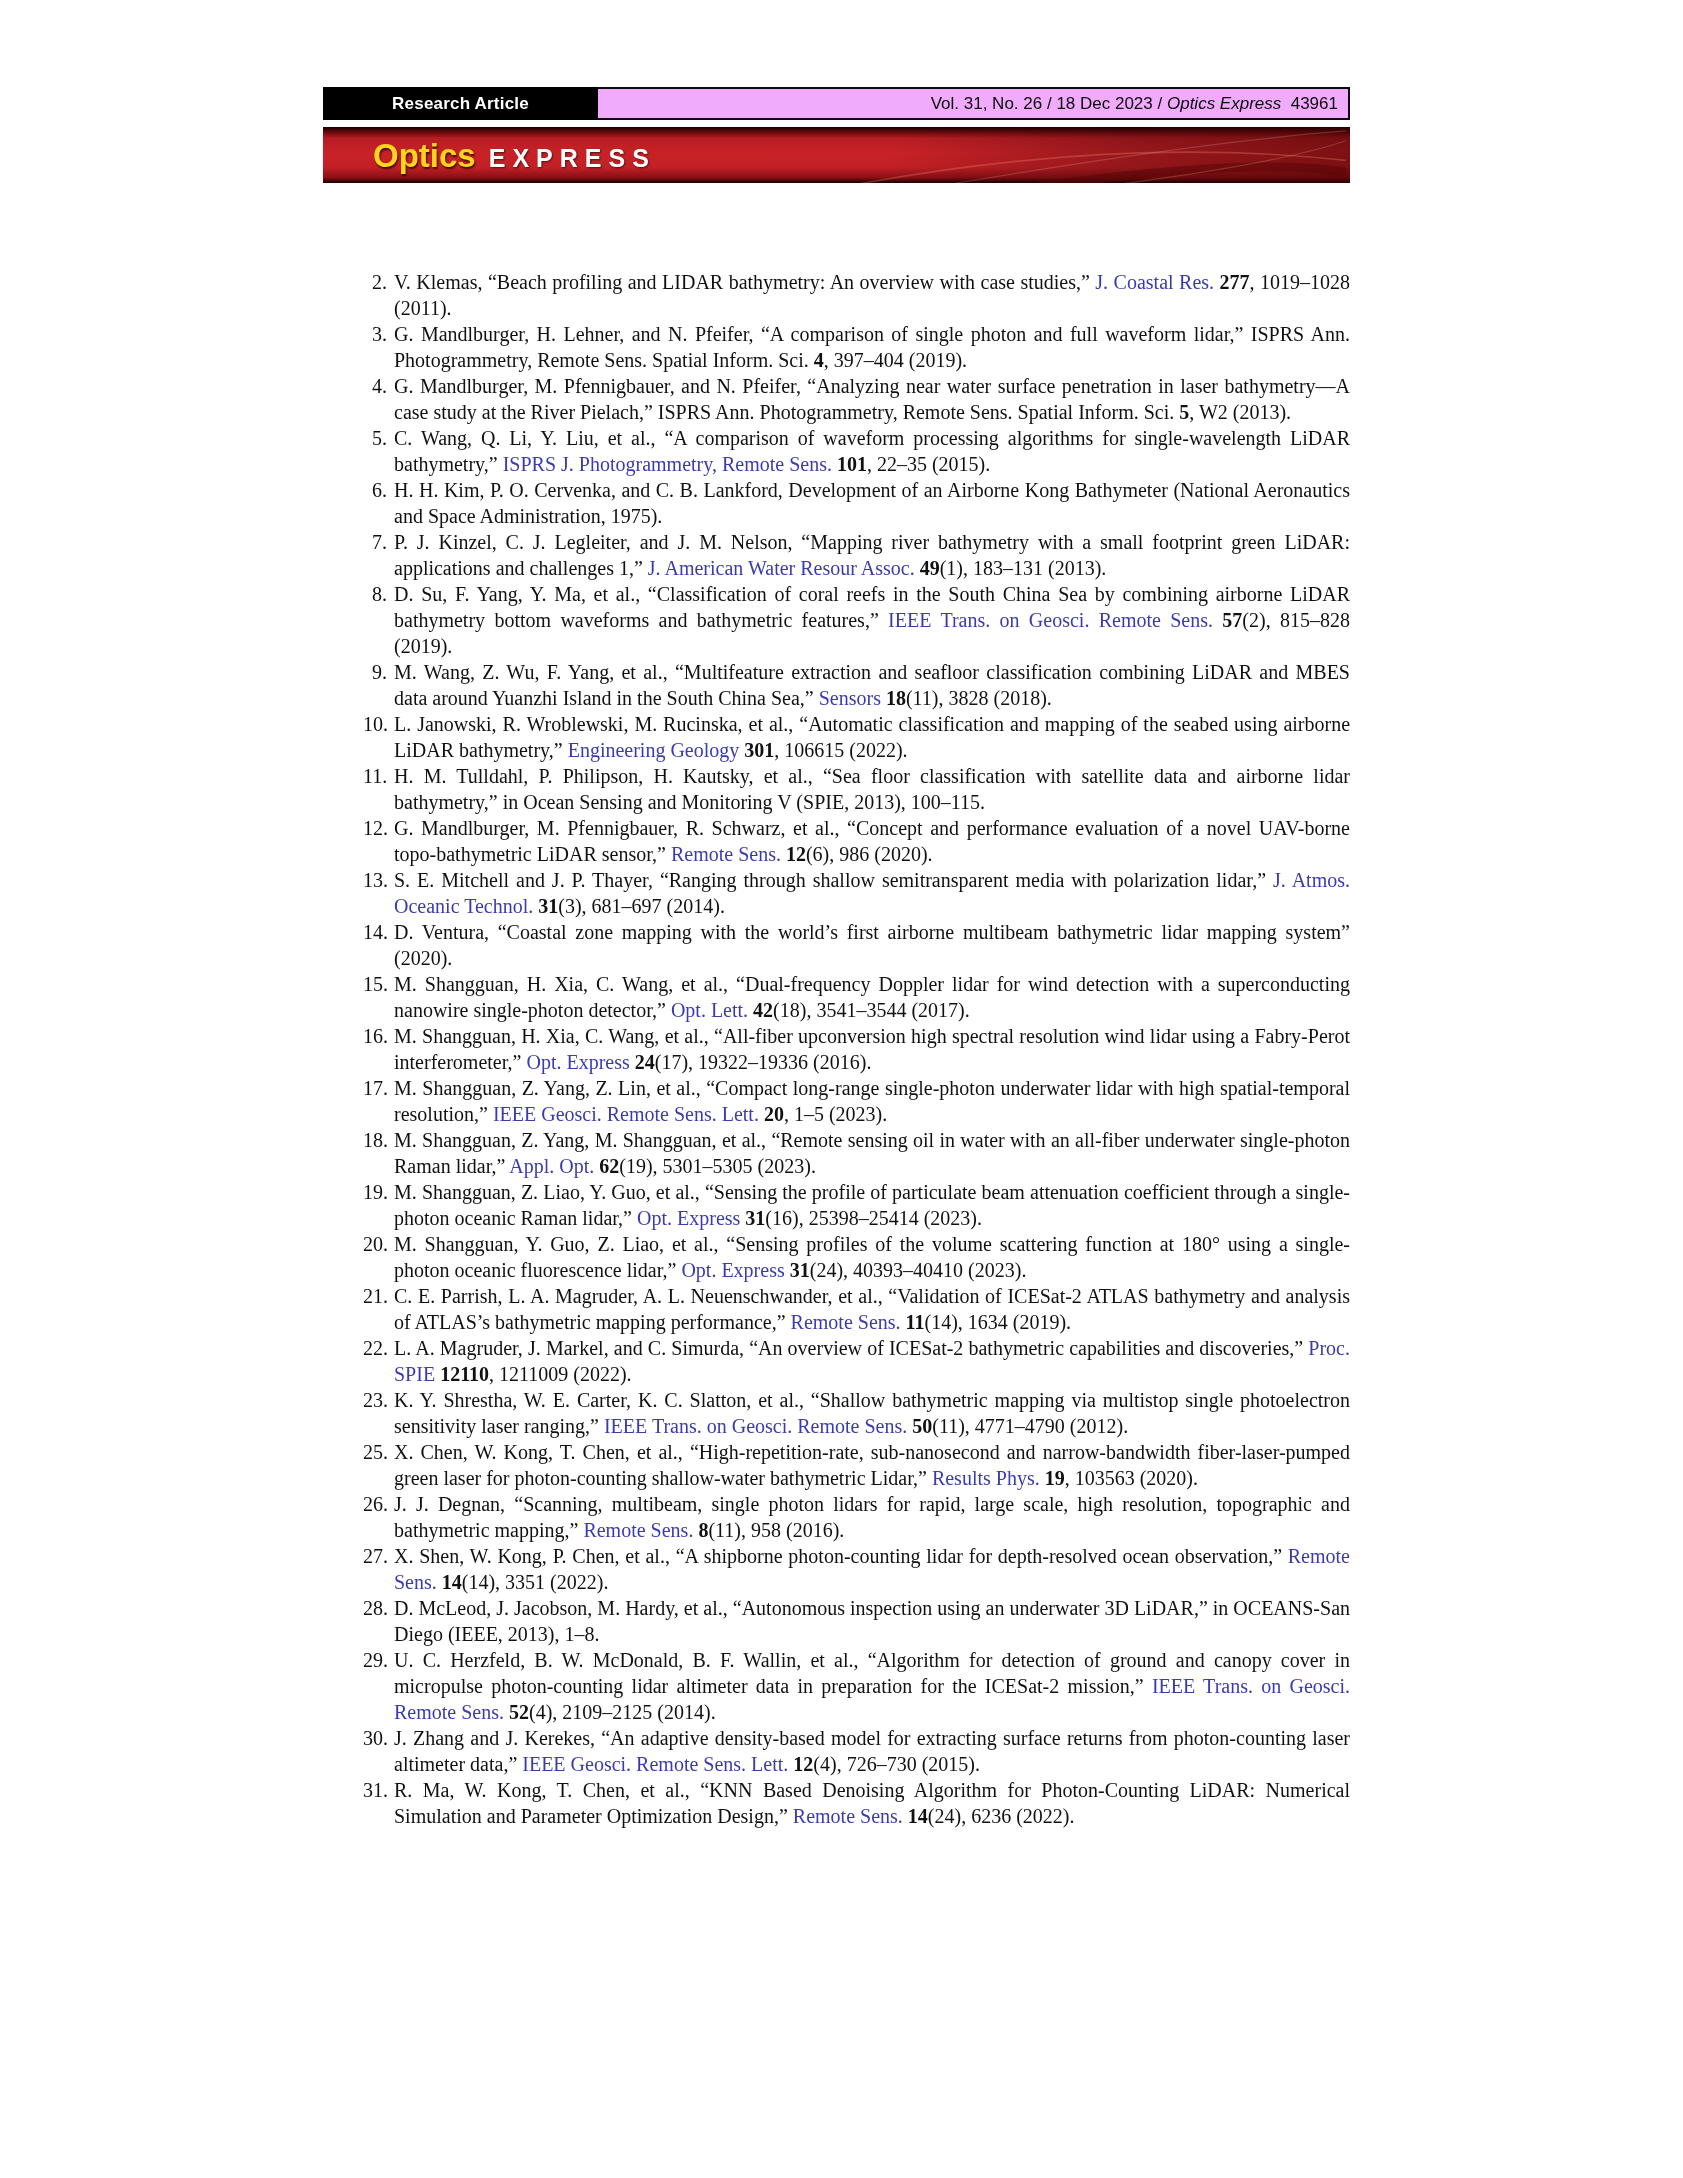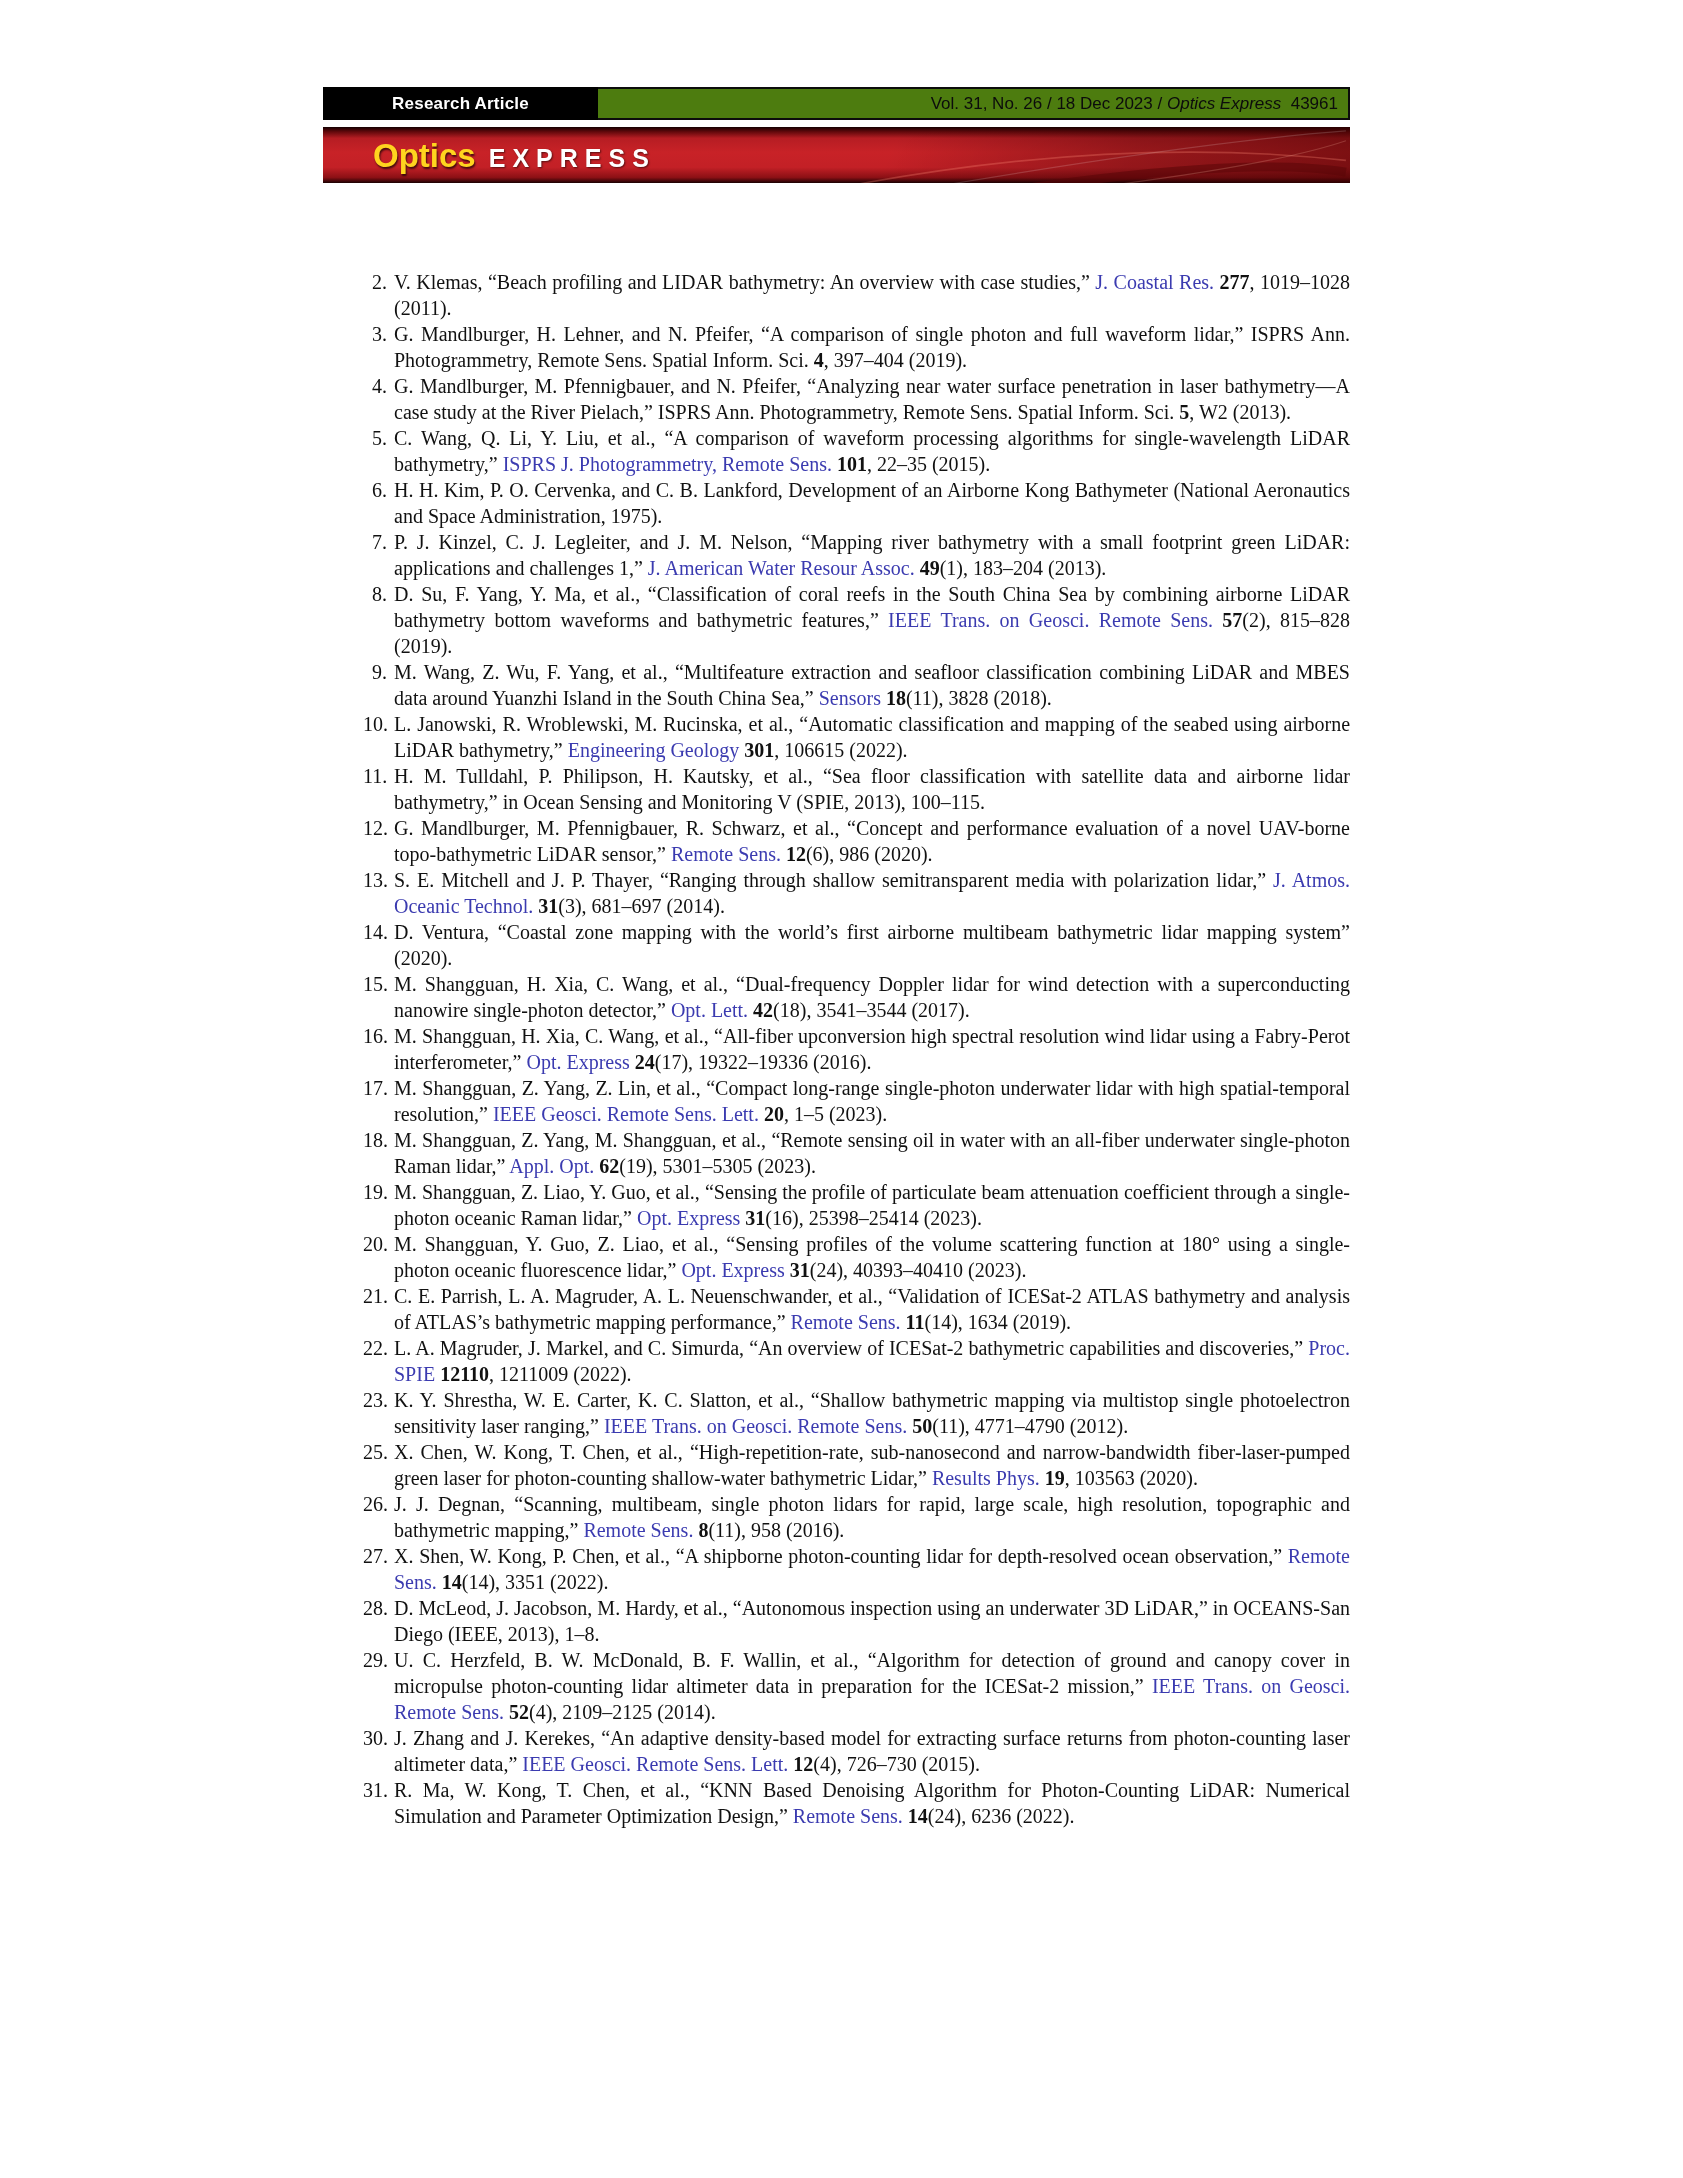--- a/index.html
+++ b/index.html
@@ -34,7 +34,7 @@
   }
   .citebox {
     flex:1;
-    background:#4d7c0f;
+    background:#f0abfc;
     border:2px solid #0c0c0c;
     border-left:none;
     display:flex;

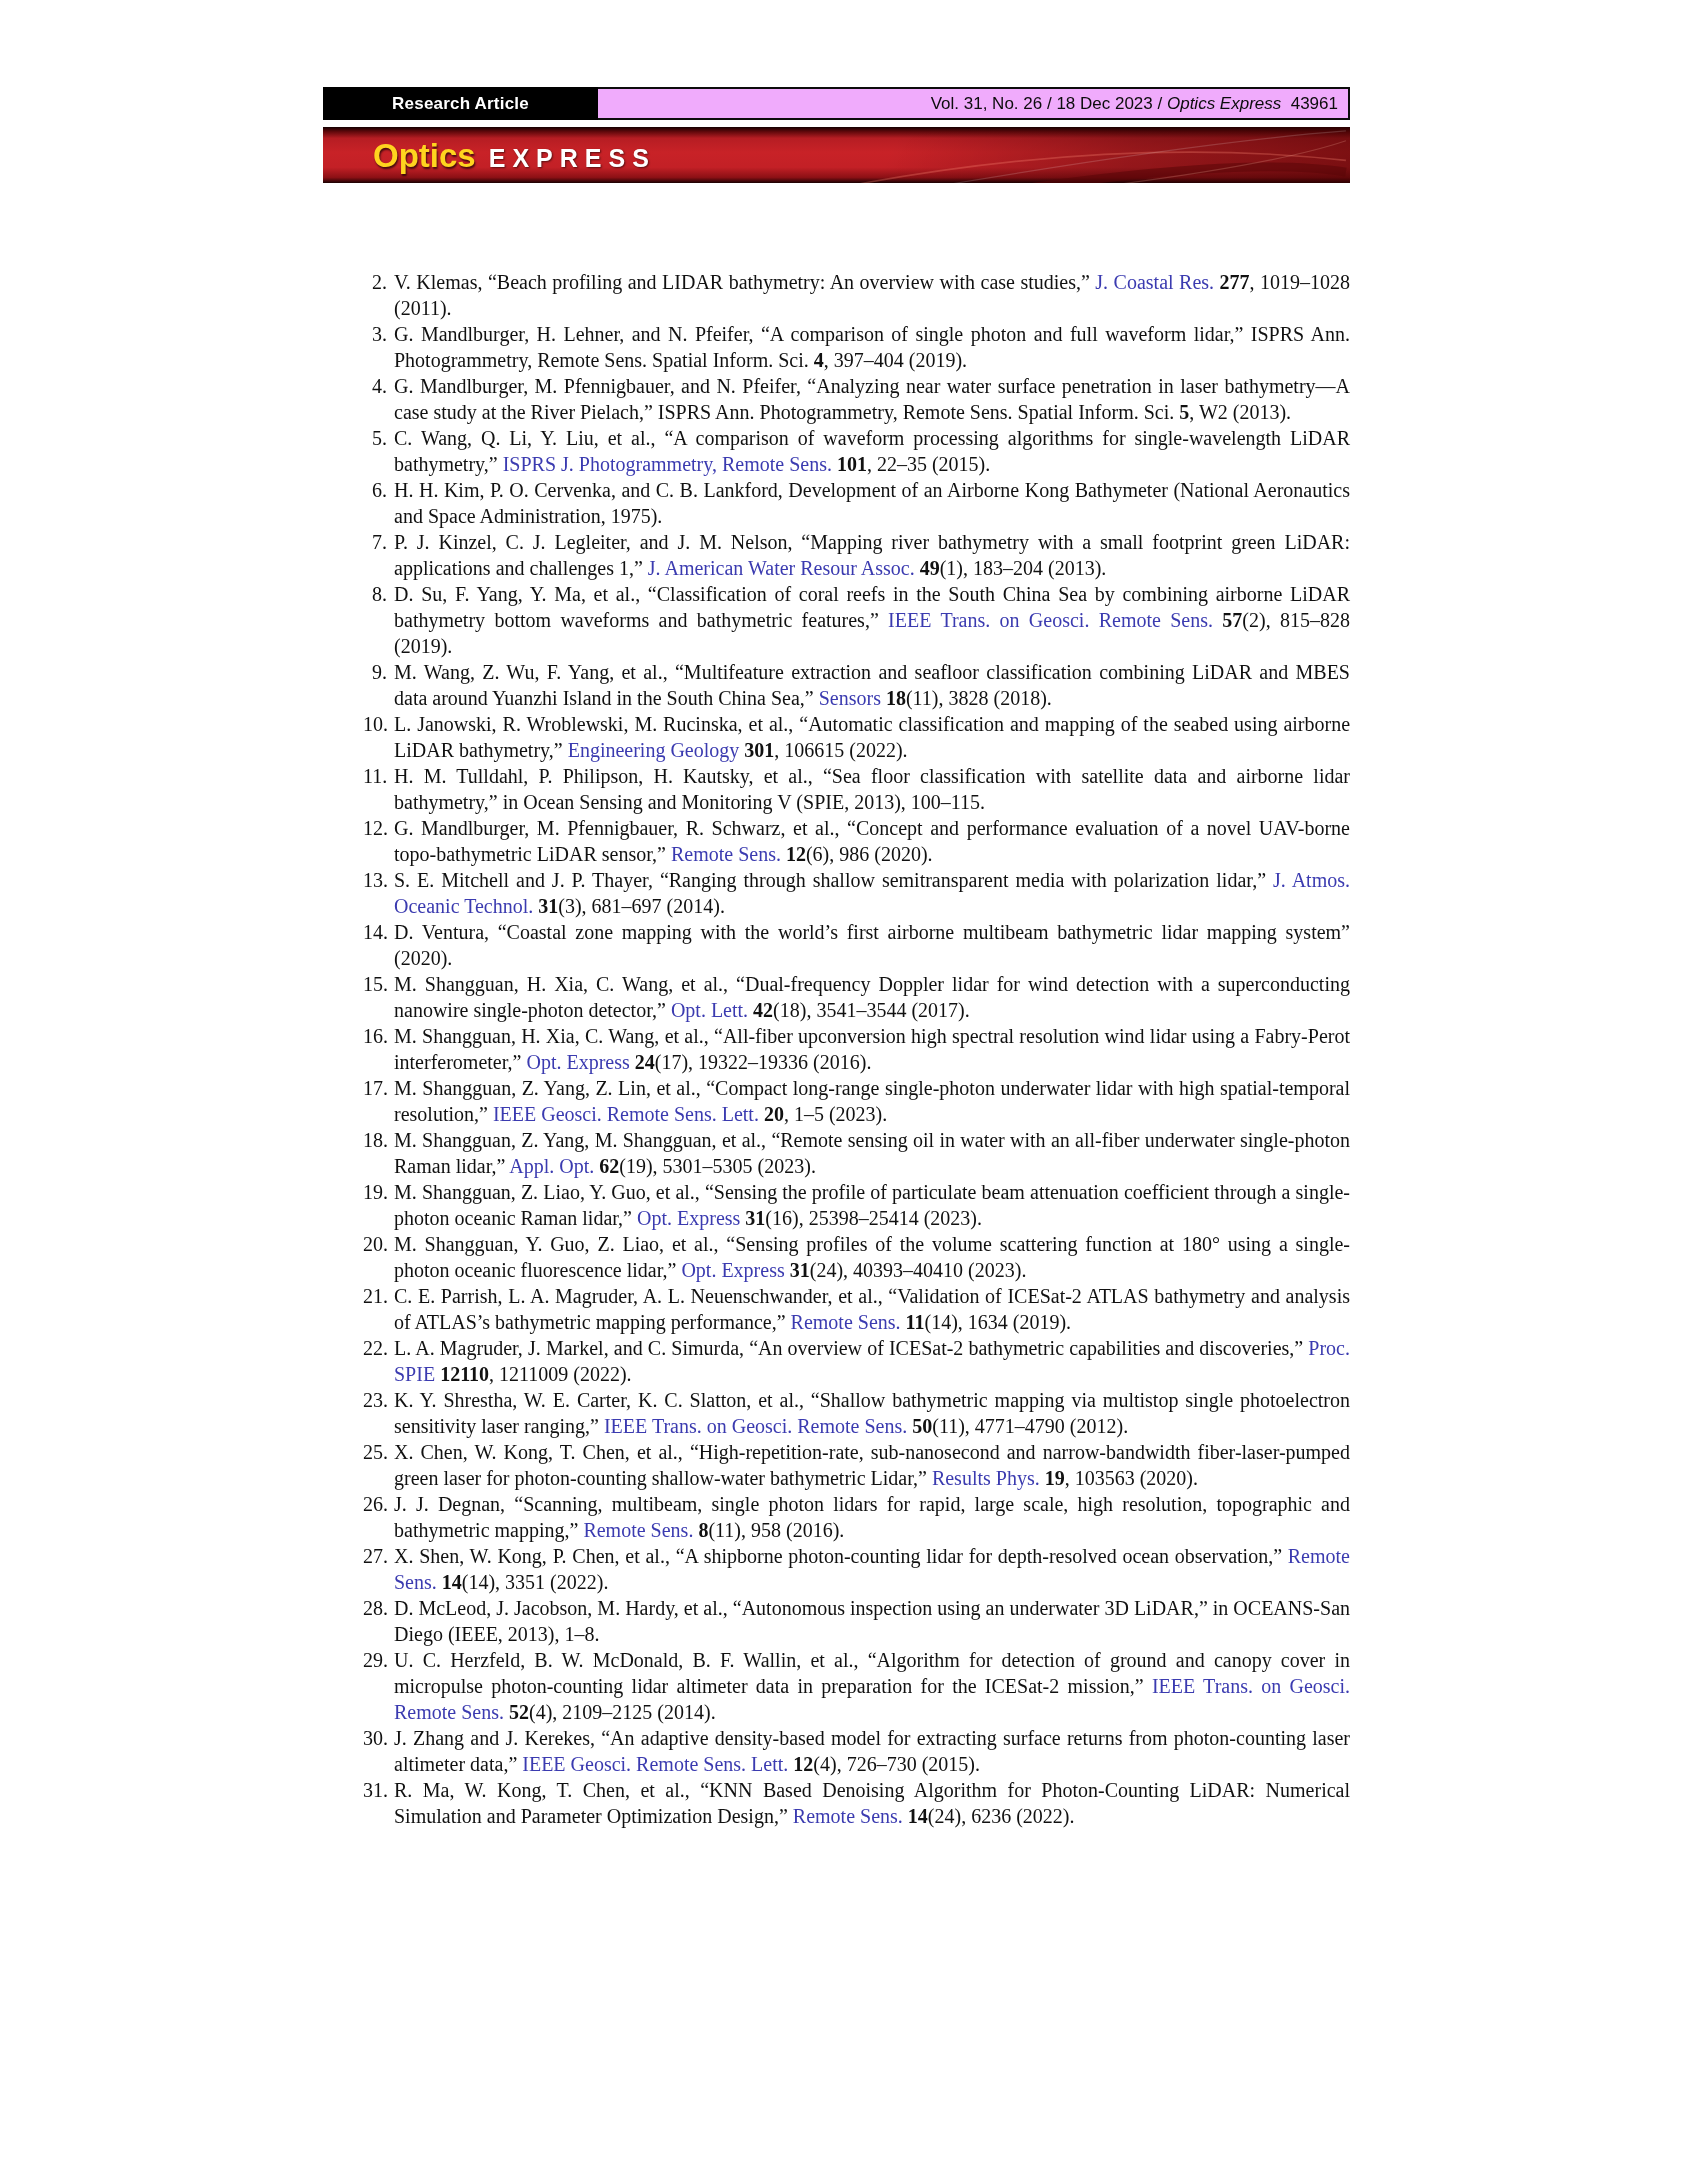--- a/index.html
+++ b/index.html
@@ -138,7 +138,7 @@
         <div class="ref"><span class="num">4.</span><span class="s-n">G. Mandlburger, M. Pfennigbauer, and N. Pfeifer, “Analyzing near water surface penetration in laser bathymetry—A case study at the River Pielach,” ISPRS Ann. Photogrammetry, Remote Sens. Spatial Inform. Sci. </span><span class="s-b">5</span><span class="s-n">, W2 (2013).</span></div>
         <div class="ref"><span class="num">5.</span><span class="s-n">C. Wang, Q. Li, Y. Liu, </span><span class="s-i">et al.</span><span class="s-n">, “A comparison of waveform processing algorithms for single-wavelength LiDAR bathymetry,” </span><span class="s-l">ISPRS J. Photogrammetry, Remote Sens.</span><span class="s-b"> 101</span><span class="s-n">, 22–35 (2015).</span></div>
         <div class="ref"><span class="num">6.</span><span class="s-n">H. H. Kim, P. O. Cervenka, and C. B. Lankford, </span><span class="s-i">Development of an Airborne Kong Bathymeter</span><span class="s-n"> (National Aeronautics and Space Administration, 1975).</span></div>
-        <div class="ref"><span class="num">7.</span><span class="s-n">P. J. Kinzel, C. J. Legleiter, and J. M. Nelson, “Mapping river bathymetry with a small footprint green LiDAR: applications and challenges 1,” </span><span class="s-l">J. American Water Resour Assoc.</span><span class="s-b"> 49</span><span class="s-n">(1), 183–204 (2013).</span></div>
+        <div class="ref"><span class="num">7.</span><span class="s-n">P. J. Kinzel, C. J. Legleiter, and J. M. Nelson, “Mapping river bathymetry with a small footprint green LiDAR: applications and challenges 1,” </span><span class="s-l">J. American Water Resour Assoc.</span><span class="s-b"> 49</span><span class="s-n">(1), 183–131 (2013).</span></div>
         <div class="ref"><span class="num">8.</span><span class="s-n">D. Su, F. Yang, Y. Ma, </span><span class="s-i">et al.</span><span class="s-n">, “Classification of coral reefs in the South China Sea by combining airborne LiDAR bathymetry bottom waveforms and bathymetric features,” </span><span class="s-l">IEEE Trans. on Geosci. Remote Sens.</span><span class="s-b"> 57</span><span class="s-n">(2), 815–828 (2019).</span></div>
         <div class="ref"><span class="num">9.</span><span class="s-n">M. Wang, Z. Wu, F. Yang, </span><span class="s-i">et al.</span><span class="s-n">, “Multifeature extraction and seafloor classification combining LiDAR and MBES data around Yuanzhi Island in the South China Sea,” </span><span class="s-l">Sensors</span><span class="s-b"> 18</span><span class="s-n">(11), 3828 (2018).</span></div>
         <div class="ref"><span class="num">10.</span><span class="s-n">L. Janowski, R. Wroblewski, M. Rucinska, </span><span class="s-i">et al.</span><span class="s-n">, “Automatic classification and mapping of the seabed using airborne LiDAR bathymetry,” </span><span class="s-l">Engineering Geology</span><span class="s-b"> 301</span><span class="s-n">, 106615 (2022).</span></div>

